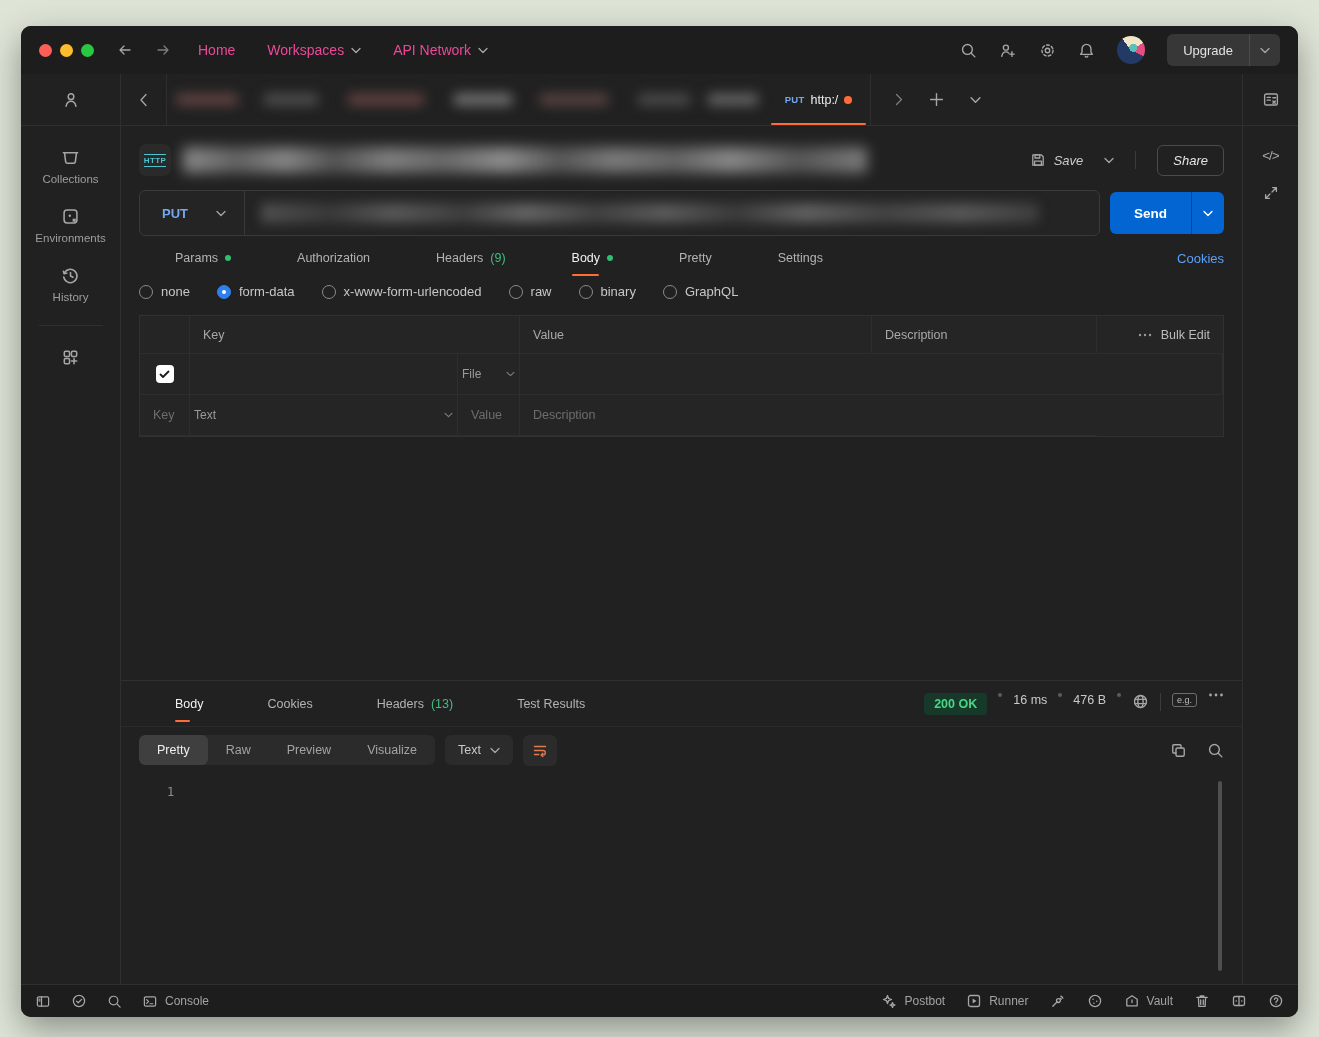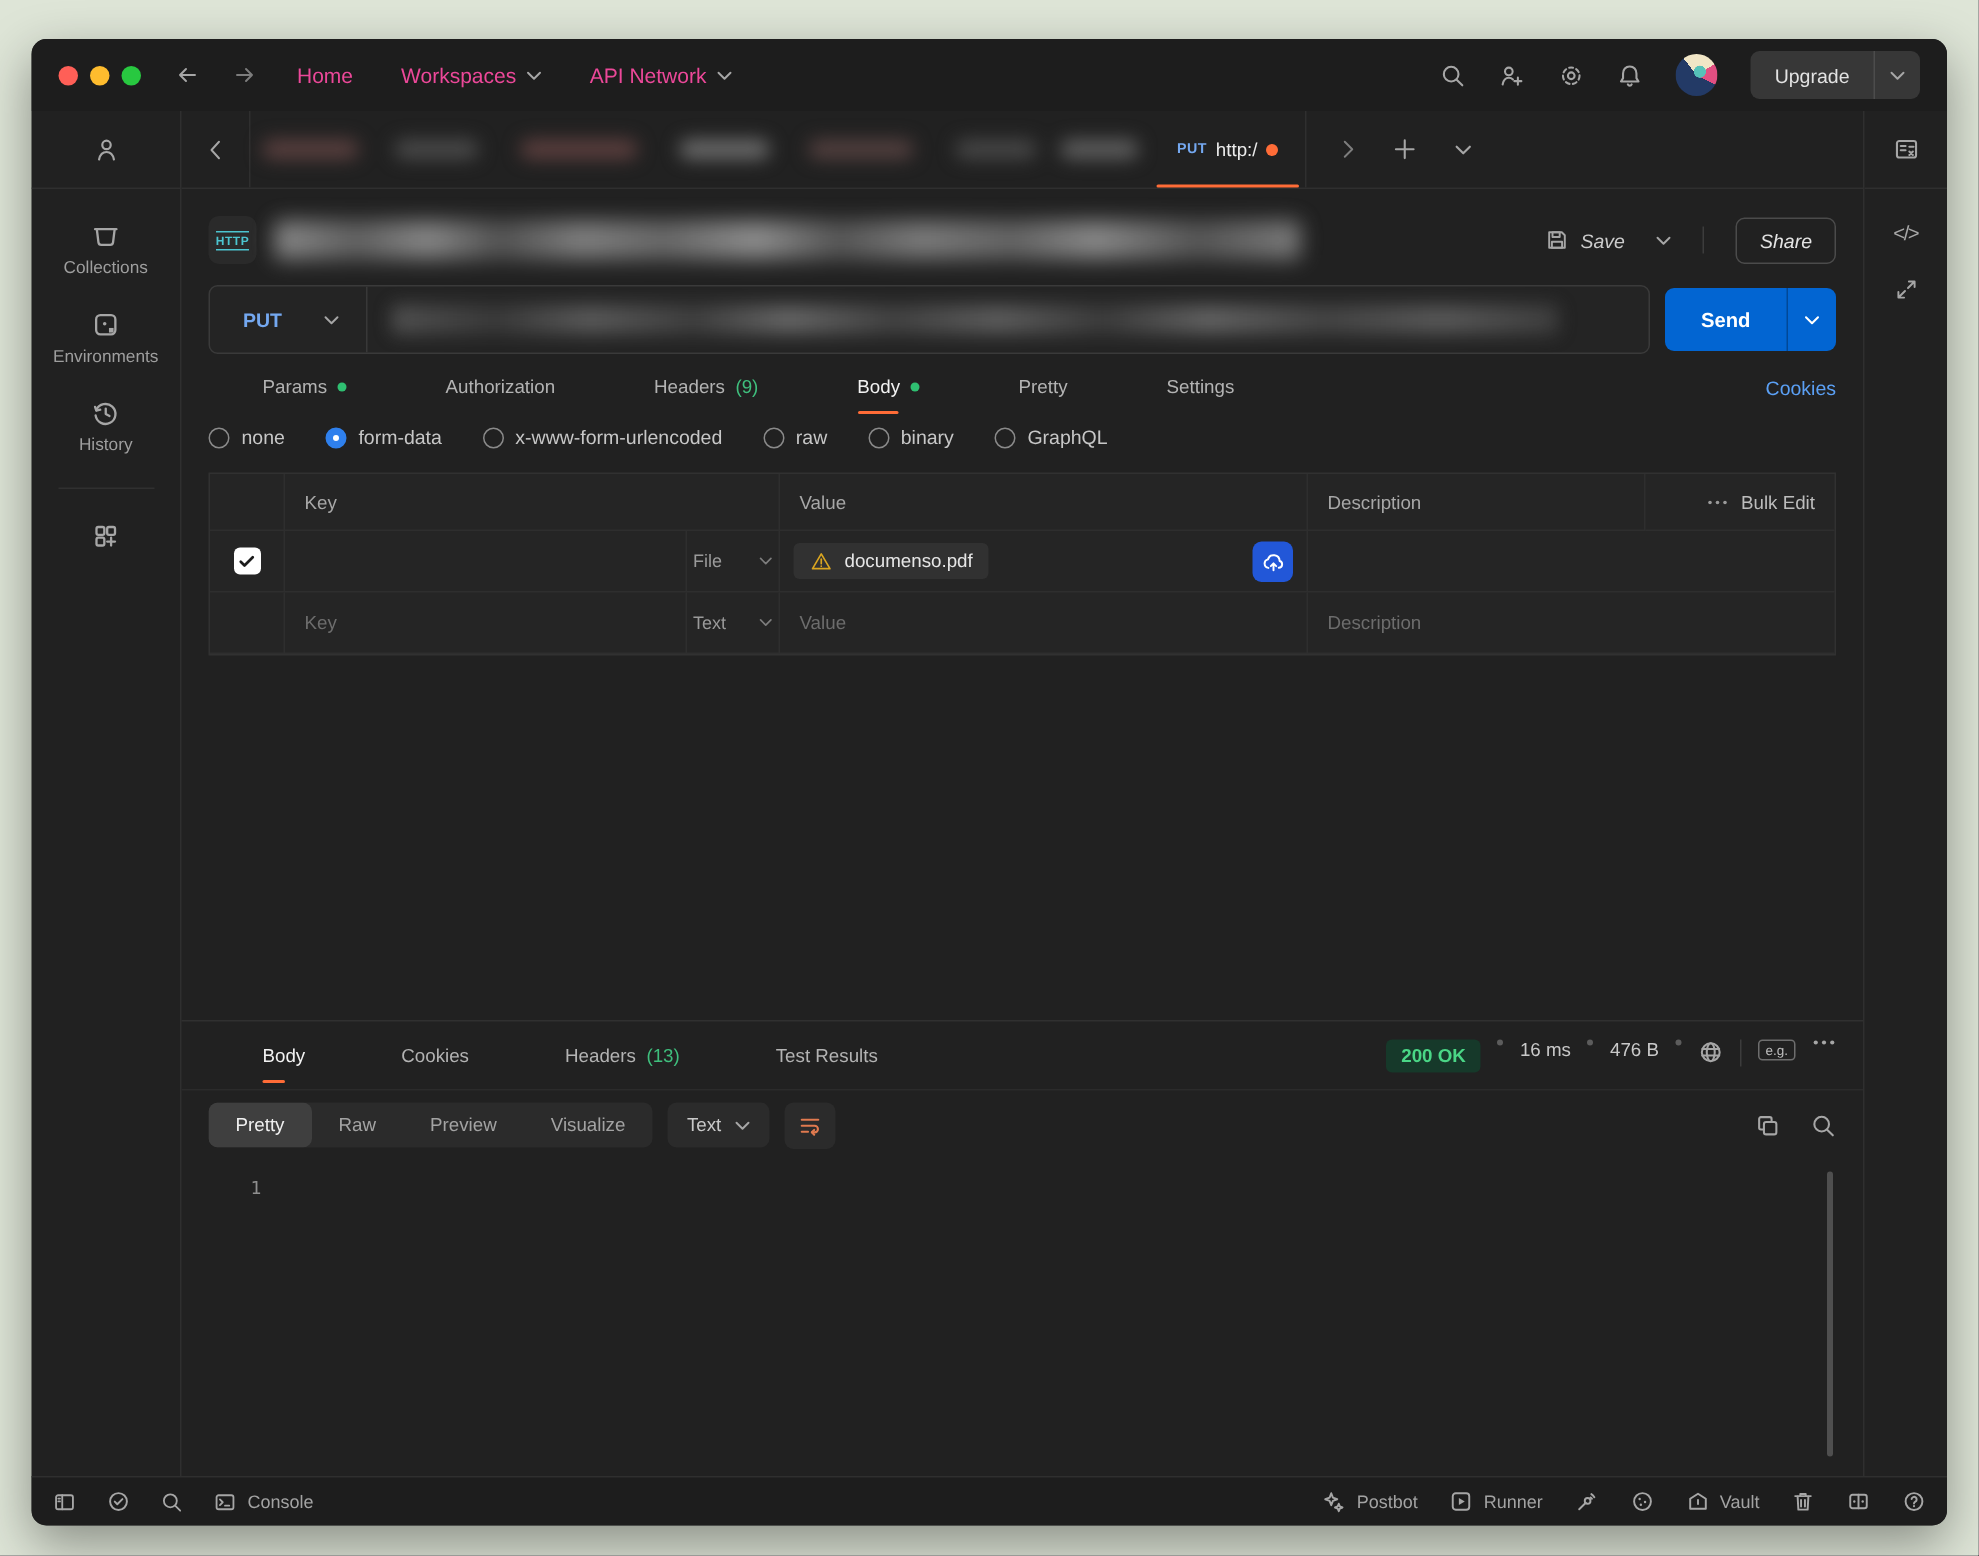--- a/index.html
+++ b/index.html
@@ -434,22 +434,6 @@
             <svg class="ic ic-dim" width="9" height="6" viewBox="0 0 10 7">
                   <polyline points="1 1.5 5 5.5 9 1.5"></polyline>
                 </svg>
-          </div>
-          <div class="fcell row-h value-cell">
-            <span class="file-chip">
-              <svg width="15" height="14" viewBox="0 0 16 15" style="stroke:#d9a521;fill:none;stroke-width:1.2;stroke-linecap:round;stroke-linejoin:round;">
-                    <path d="M8 2.4 14.2 13H1.8z"></path>
-                    <line x1="8" y1="6.2" x2="8" y2="9.4"></line>
-                    <circle cx="8" cy="11.2" r=".6" fill="#d9a521" stroke="none"></circle>
-                  </svg>
-              <span>documenso.pdf</span>
-            </span>
-            <span class="upload-btn">
-              <svg width="16" height="15" viewBox="0 0 16 15" style="stroke:#fff;fill:none;stroke-width:1.3;stroke-linecap:round;stroke-linejoin:round;">
-                    <path d="M4.6 11.6a2.9 2.9 0 0 1-.3-5.7A4 4 0 0 1 12.1 7a2.3 2.3 0 0 1-.6 4.5"></path>
-                    <path d="M8 13.2V8.8M6.2 10.4 8 8.6l1.8 1.8"></path>
-                  </svg>
-            </span>
           </div>
           <div class="fcell row-h nor span2"></div>
 

